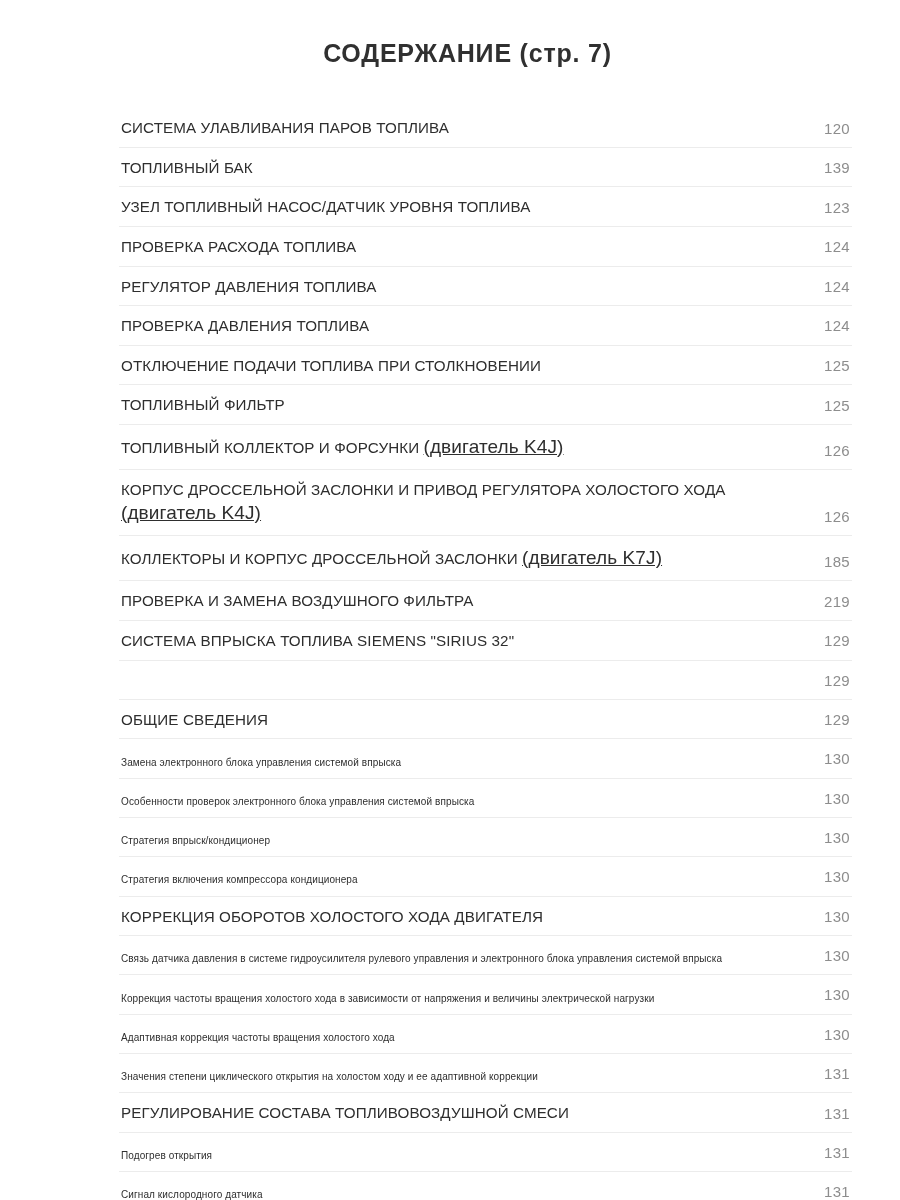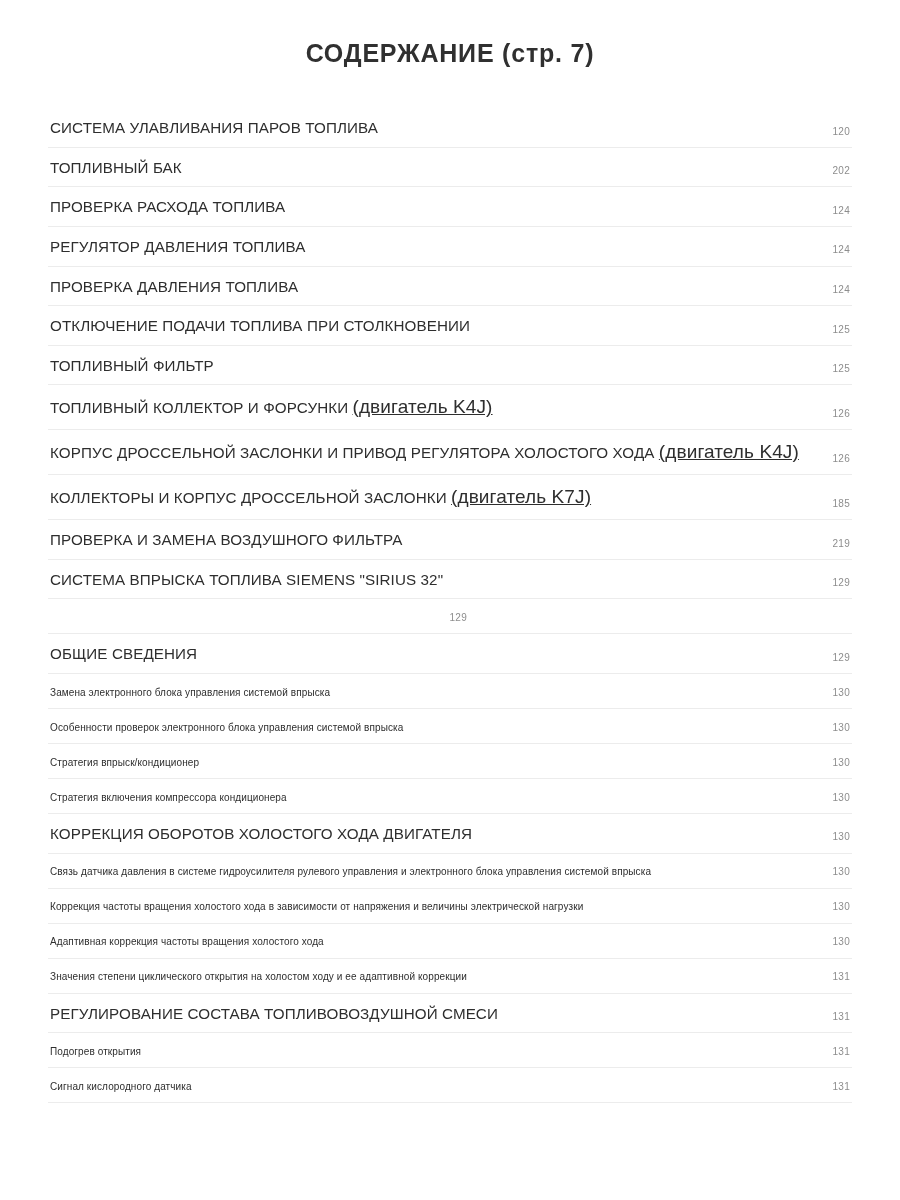--- a/index.html
+++ b/index.html
@@ -23,6 +23,7 @@
     box-sizing: border-box;
     display: flex;
     flex-direction: column;
+    padding-left: 35px;
   }
 
   

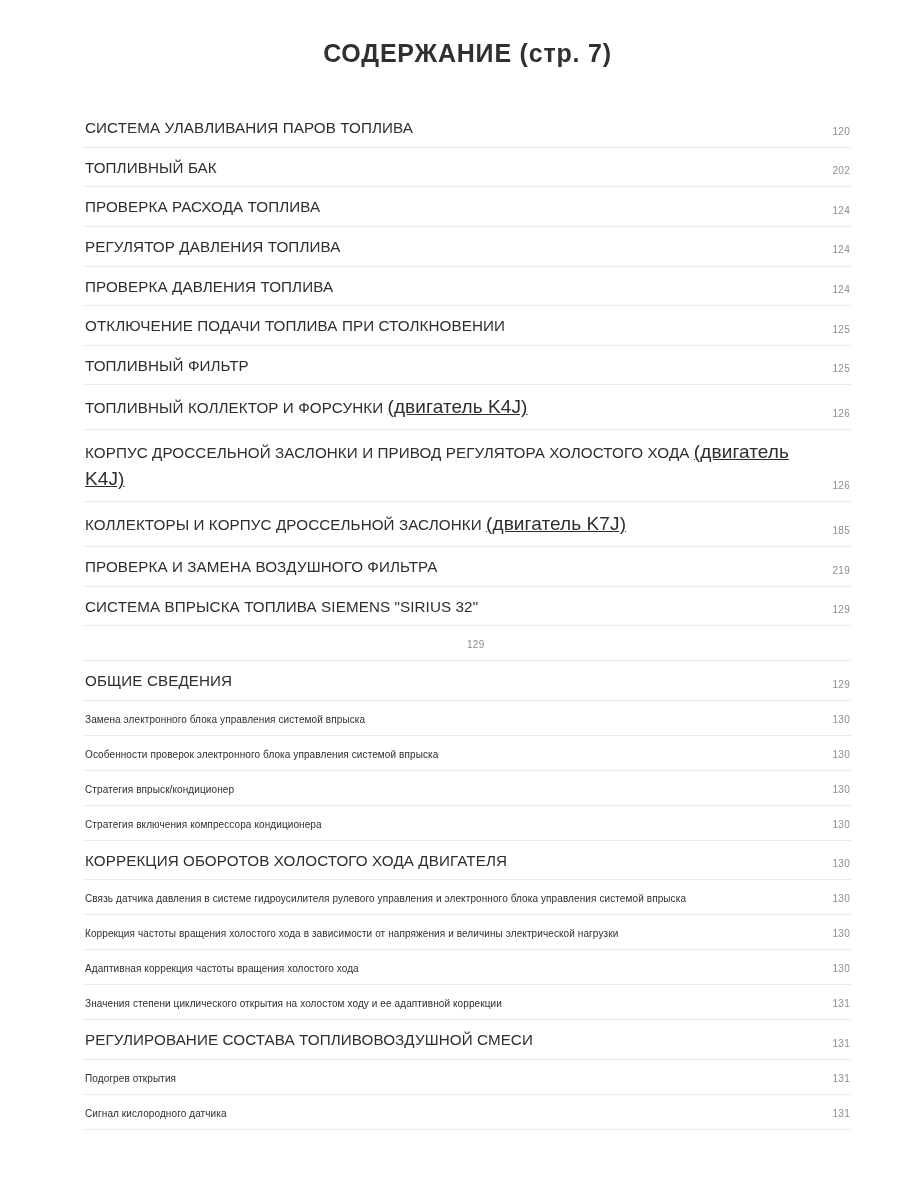--- a/index.html
+++ b/index.html
@@ -55,11 +55,12 @@
   .toc-row {
     display: flex;
     align-items: flex-end;
-    justify-content: center;
+    justify-content: flex-end;
     gap: 14px;
     border-bottom: 1px solid #ececec;
     padding: 9px 2px 8px 2px;
     min-height: 17px;
+    margin-left: 36px;
   }
 
   .toc-row:first-child {

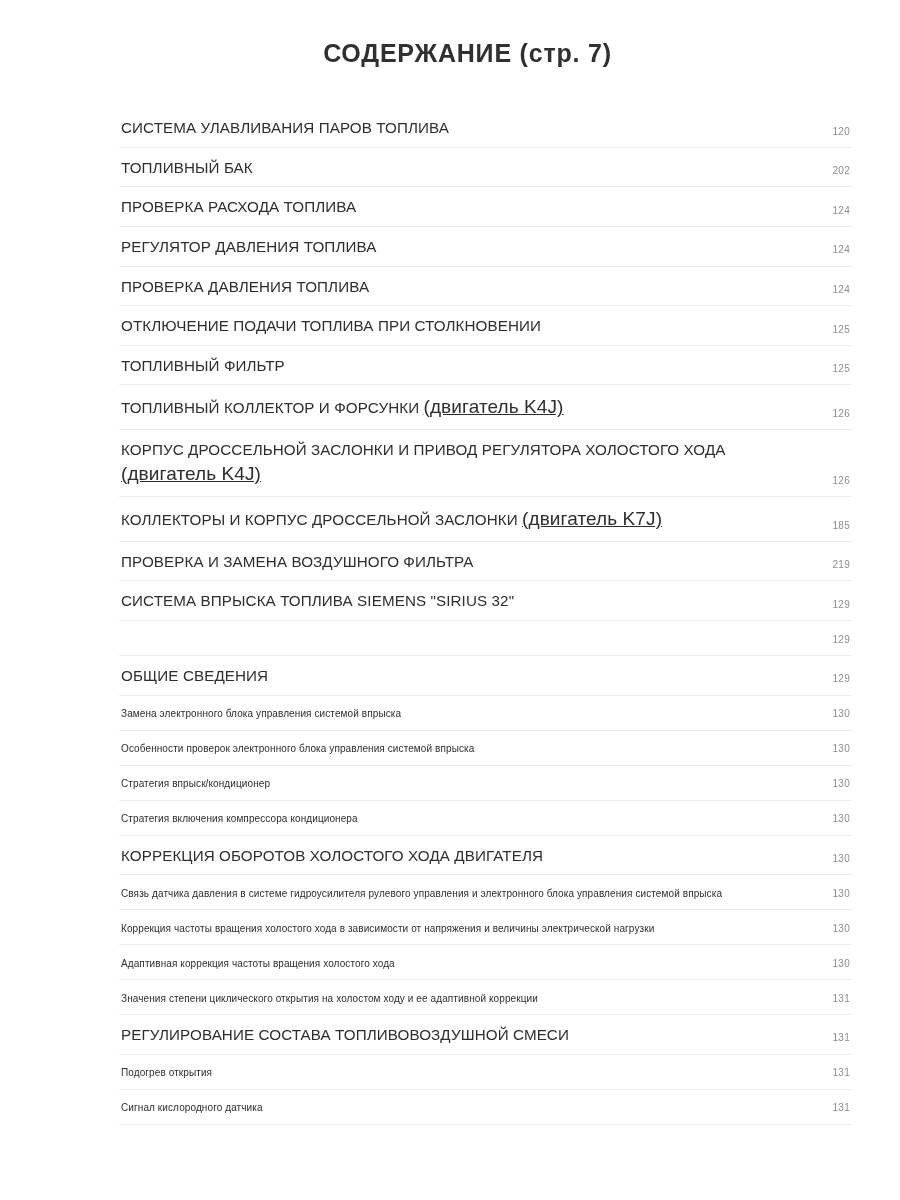--- a/index.html
+++ b/index.html
@@ -91,7 +91,7 @@
     flex: 0 0 auto;
     min-width: 34px;
     text-align: right;
-    font-size: 10px;
+    font-size: 15px;
     color: #8d8d8d;
     line-height: 1.42;
     letter-spacing: 0.3px;

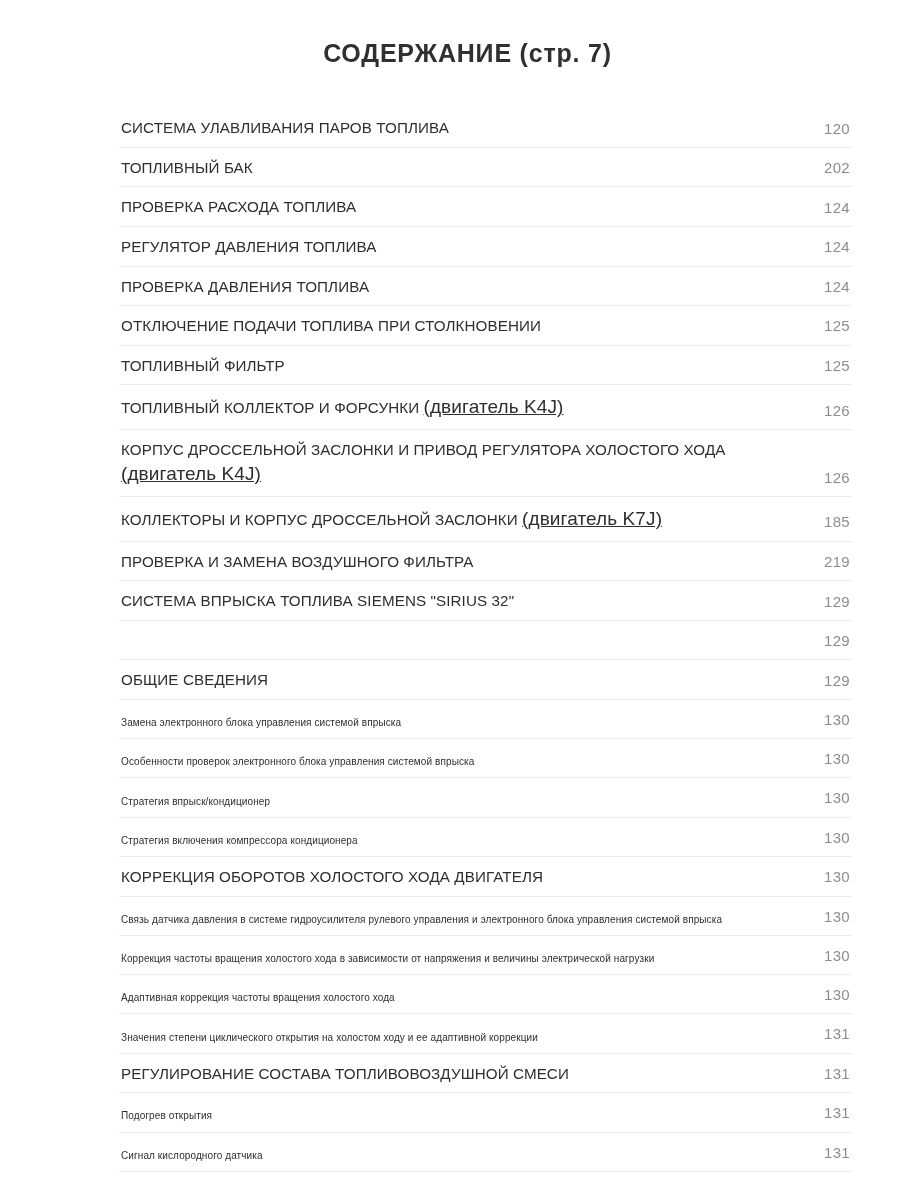--- a/index.html
+++ b/index.html
@@ -113,7 +113,7 @@
       </li>
       <li class="toc-row">
         <span class="toc-title">ТОПЛИВНЫЙ БАК</span>
-        <span class="toc-page">202</span>
+        <span class="toc-page">139</span>
       </li>
       <li class="toc-row">
         <span class="toc-title">ПРОВЕРКА РАСХОДА ТОПЛИВА</span>

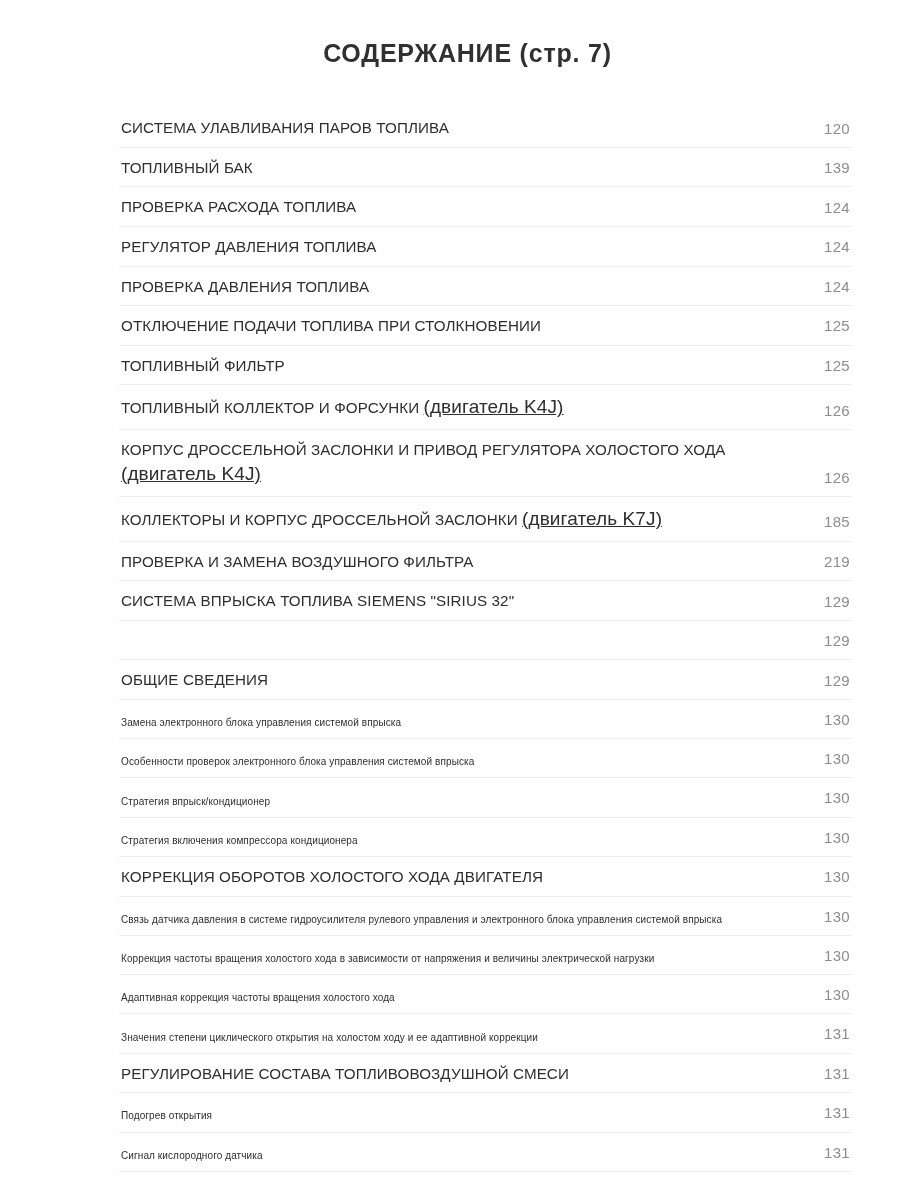--- a/index.html
+++ b/index.html
@@ -116,6 +116,10 @@
         <span class="toc-page">139</span>
       </li>
       <li class="toc-row">
+        <span class="toc-title">УЗЕЛ ТОПЛИВНЫЙ НАСОС/ДАТЧИК УРОВНЯ ТОПЛИВА</span>
+        <span class="toc-page">123</span>
+      </li>
+      <li class="toc-row">
         <span class="toc-title">ПРОВЕРКА РАСХОДА ТОПЛИВА</span>
         <span class="toc-page">124</span>
       </li>

